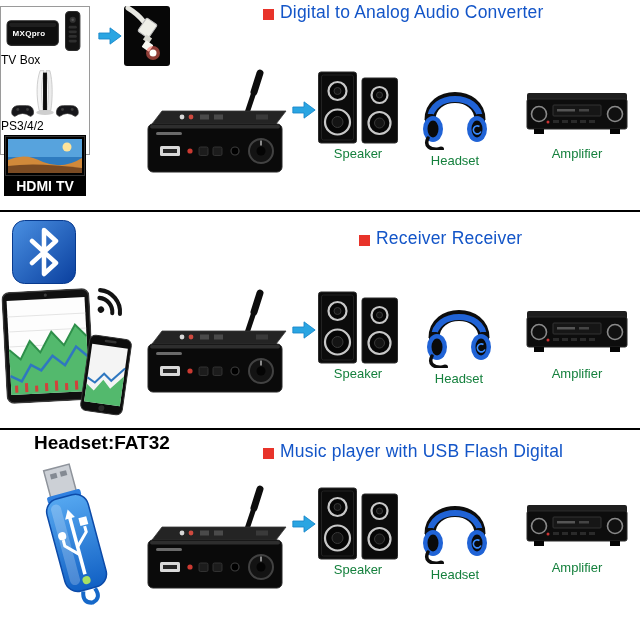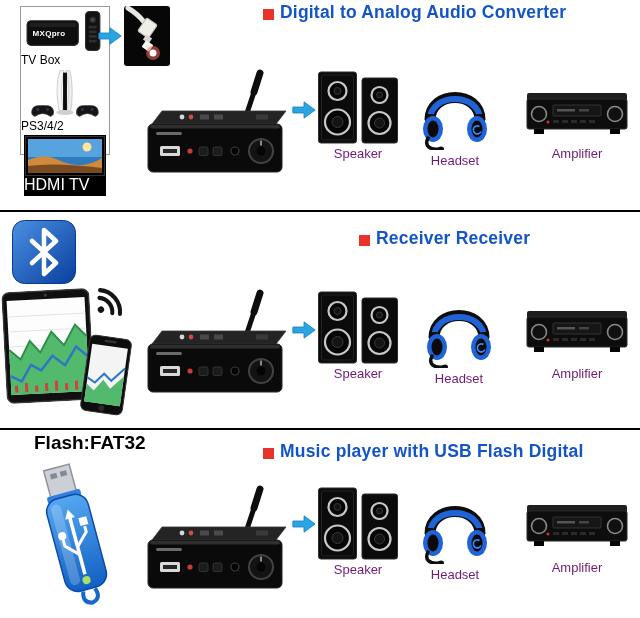--- a/index.html
+++ b/index.html
@@ -9,7 +9,7 @@
   .abs{position:absolute}
   .divider{position:absolute;left:0;width:100%;height:2px;background:var(--divider,#000)}
   .bullet{position:absolute;width:11px;height:11px;background:var(--bullet-red,#e8332a)}
-  .sec-title{position:absolute;font-size:17.5px;font-weight:bold;color:var(--title-blue,#1355c8);
+  .sec-title{position:absolute;font-size:17.5px;font-weight:normal;color:var(--title-blue,#1355c8);
              white-space:nowrap;letter-spacing:.2px}
   .format-label{position:absolute;font-size:19px;font-weight:bold;color:#000;white-space:nowrap}
   .out-label{position:absolute;font-size:13px;color:#701a75;text-align:center}

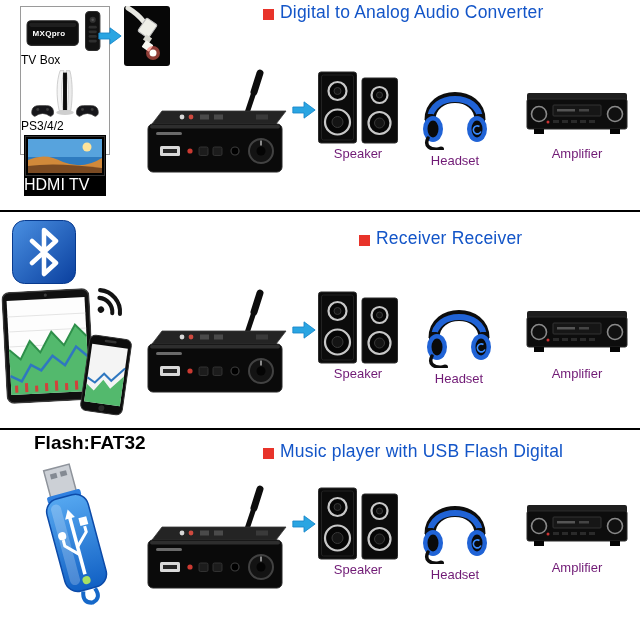--- a/index.html
+++ b/index.html
@@ -229,7 +229,7 @@
     <span class="bullet" style="left:263px;top:9px"></span>
     <h2 class="sec-title" style="left:280px;top:2px">Digital to Analog Audio Converter</h2>
 
-    <div class="sources-box" style="left:20px;top:6px;width:90px;height:149px">
+    <div class="sources-box" style="left:0;top:6px;width:90px;height:149px">
       <svg class="abs" style="left:5px;top:3px;width:78px;height:42px">
           <use href="#sym-tvbox"></use>
         </svg>

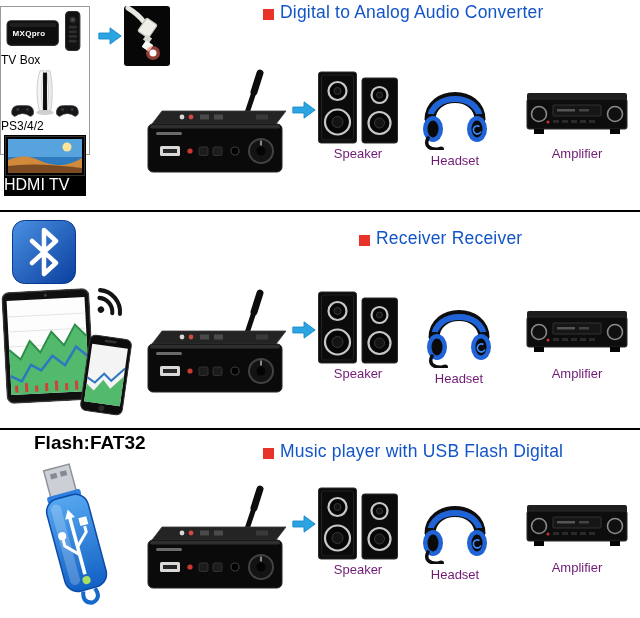--- a/index.html
+++ b/index.html
@@ -12,7 +12,7 @@
   .sec-title{position:absolute;font-size:17.5px;font-weight:normal;color:var(--title-blue,#1355c8);
              white-space:nowrap;letter-spacing:.2px}
   .format-label{position:absolute;font-size:19px;font-weight:bold;color:#000;white-space:nowrap}
-  .out-label{position:absolute;font-size:13px;color:#701a75;text-align:center}
+  .out-label{position:absolute;font-size:13px;color:#15803d;text-align:center}
   .sources-box{position:absolute;border:1px solid #9a9a9a;background:#fff}
   .src-label{position:absolute;left:0;width:100%;text-align:left;font-size:12px;color:#000}
   .tv-wrap{position:absolute;background:#000}

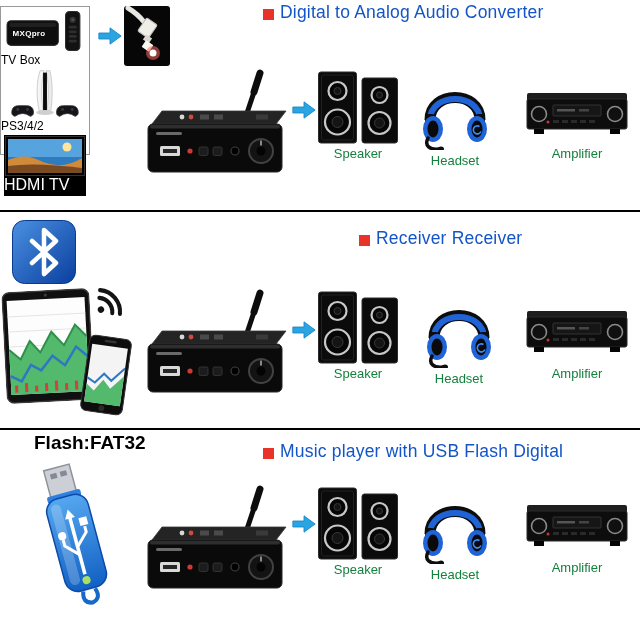--- a/index.html
+++ b/index.html
@@ -16,8 +16,8 @@
   .sources-box{position:absolute;border:1px solid #9a9a9a;background:#fff}
   .src-label{position:absolute;left:0;width:100%;text-align:left;font-size:12px;color:#000}
   .tv-wrap{position:absolute;background:#000}
-  .hdmi-label{position:absolute;left:0;bottom:2px;width:100%;text-align:left;color:#fff;
-              font-size:16px;font-weight:normal}
+  .hdmi-label{position:absolute;left:0;bottom:2px;width:100%;text-align:center;color:#fff;
+              font-size:14px;font-weight:bold}
   .brand{position:absolute;text-align:center;color:#fff;font-weight:bold;font-size:8px;letter-spacing:.3px}
   .arrow-fill{fill:var(--arrow-blue,#2aa5e2)}
 </style>

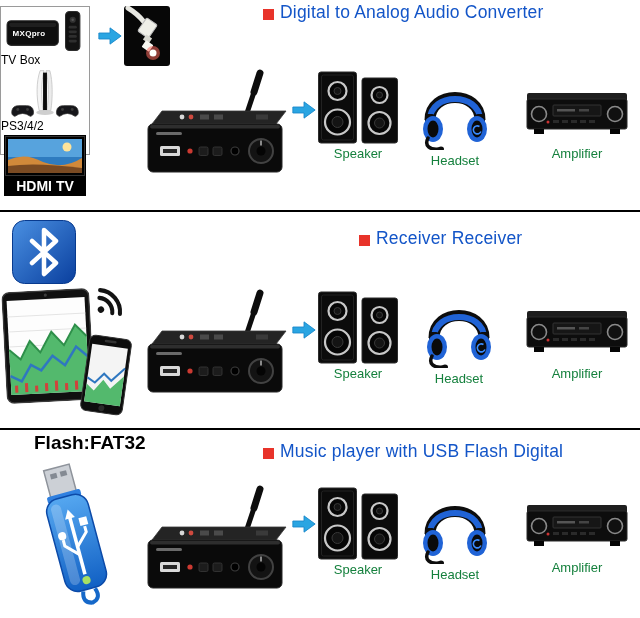--- a/index.html
+++ b/index.html
@@ -321,7 +321,7 @@
   <div class="divider" style="top:428px"></div>
 
   <div>
-    <div class="format-label" style="left:34px;top:432px">Flash:FAT32</div>
+    <div class="format-label" style="left:34px;top:432px">Headset:FAT32</div>
     <span class="bullet" style="left:263px;top:448px"></span>
     <h2 class="sec-title" style="left:280px;top:441px">Music player with USB Flash Digital</h2>
 

